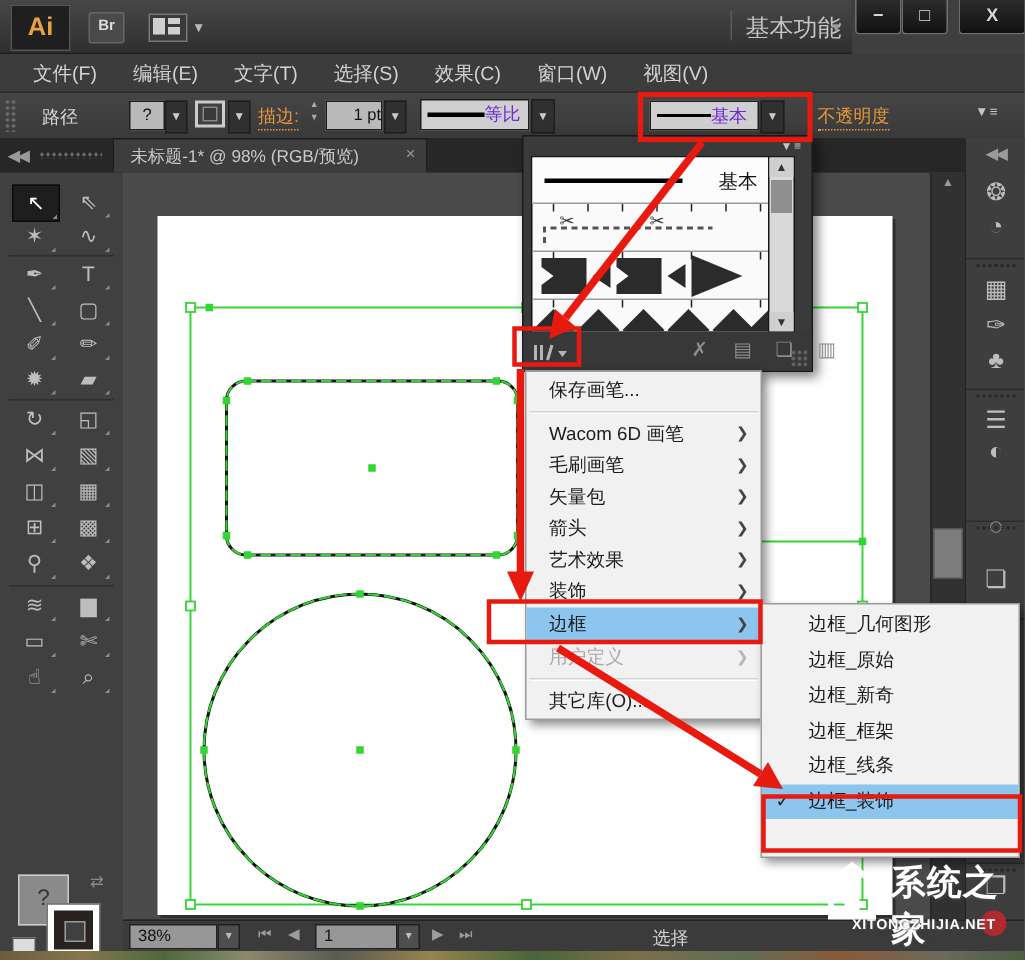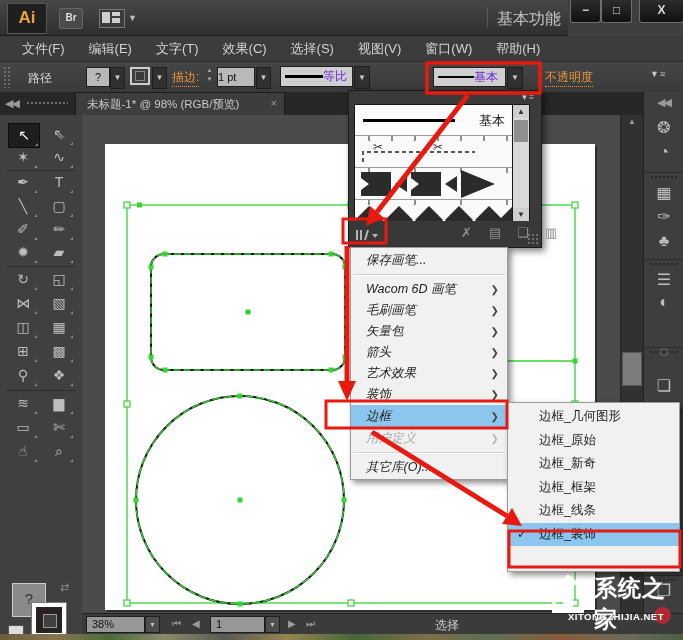--- a/index.html
+++ b/index.html
@@ -121,8 +121,8 @@
       <div class="menubar-item">文件(F)</div>
       <div class="menubar-item">编辑(E)</div>
       <div class="menubar-item">文字(T)</div>
+      <div class="menubar-item">选择(S)</div>
       <div class="menubar-item">效果(C)</div>
-      <div class="menubar-item">选择(S)</div>
       <div class="menubar-item">视图(V)</div>
       <div class="menubar-item">窗口(W)</div>
       <div class="menubar-item">帮助(H)</div>

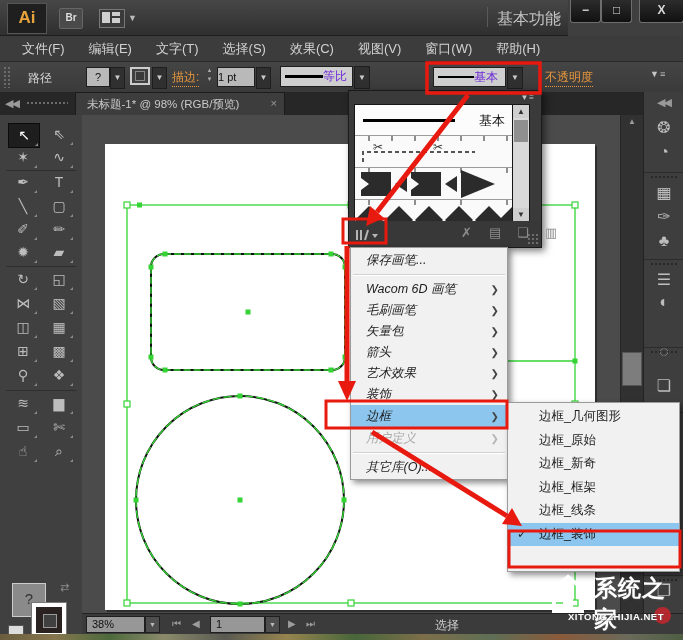--- a/index.html
+++ b/index.html
@@ -123,8 +123,8 @@
       <div class="menubar-item">文字(T)</div>
       <div class="menubar-item">选择(S)</div>
       <div class="menubar-item">效果(C)</div>
+      <div class="menubar-item">窗口(W)</div>
       <div class="menubar-item">视图(V)</div>
-      <div class="menubar-item">窗口(W)</div>
       <div class="menubar-item">帮助(H)</div>
     </div>
 

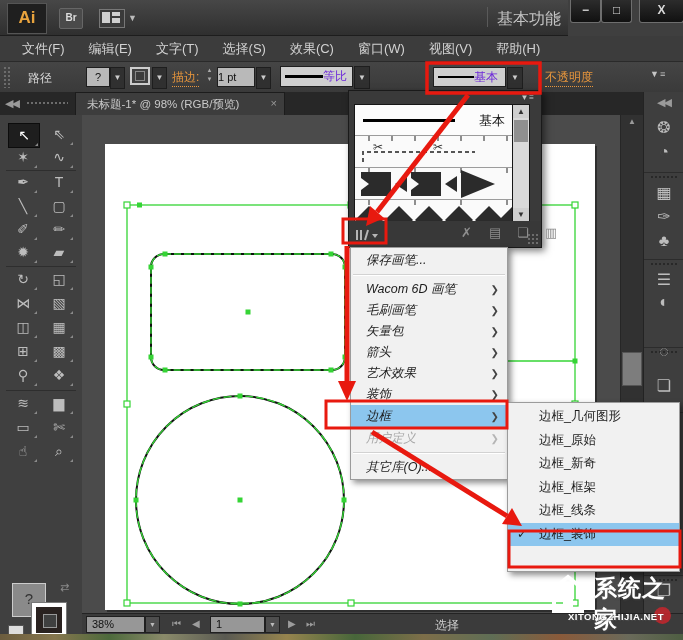--- a/index.html
+++ b/index.html
@@ -125,7 +125,6 @@
       <div class="menubar-item">效果(C)</div>
       <div class="menubar-item">窗口(W)</div>
       <div class="menubar-item">视图(V)</div>
-      <div class="menubar-item">帮助(H)</div>
     </div>
 
   <div id="controlbar" class="abs">

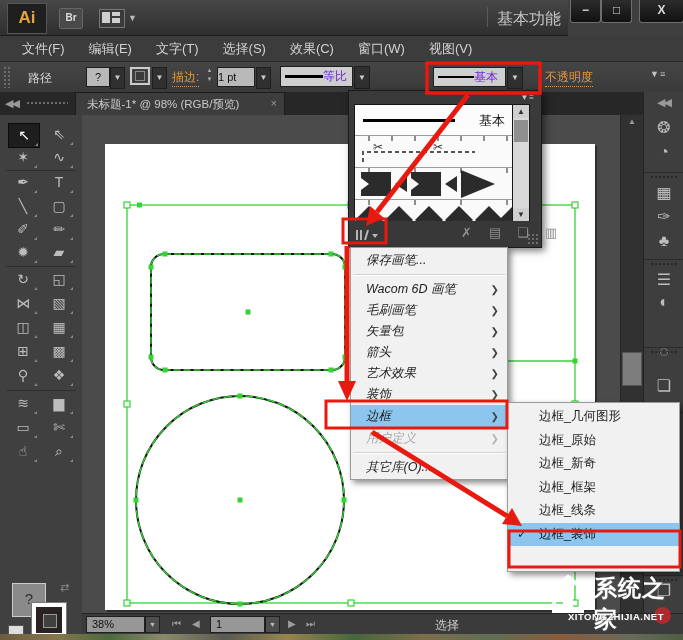--- a/index.html
+++ b/index.html
@@ -25,7 +25,7 @@
   #controlbar{left:0;top:62px;width:683px;height:30px;background:linear-gradient(#454545,#3a3a3a);border-bottom:1px solid #262626;text-decoration:underline;}
   .grip-dots{background-image:radial-gradient(#6c6c6c 1px,transparent 1.2px);background-size:4px 4px;}
   .orange-link{color:#e8963c;font-size:12px;border-bottom:1px dotted #e8963c;}
-  .ctl-field{background:#b9b9b9;border:1px solid #1e1e1e;color:#111;font-size:11px;}
+  .ctl-field{background:#b9b9b9;border:1px solid #1e1e1e;color:#111;font-size:11px;text-align:right;}
   .ctl-drop{background:#303030;border:1px solid #1e1e1e;color:#ccc;text-align:center;font-size:8px;}
   .line-drop{background:#cfcfcf;border:1px solid #1e1e1e;display:flex;align-items:center;padding:0 4px;box-sizing:border-box;}
   .line-drop .ln{height:2.5px;background:#000;flex:0 0 auto;}

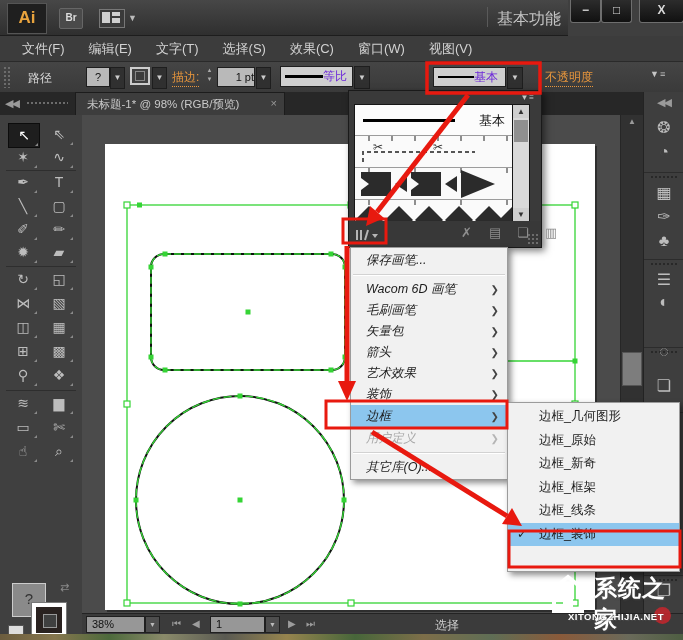--- a/index.html
+++ b/index.html
@@ -71,7 +71,7 @@
   
   .popup{background:#f1f1f1;border:1px solid #9b9b9b;box-shadow:3px 3px 6px rgba(0,0,0,.45);box-sizing:border-box;}
   #menu{left:350px;top:247px;width:158px;height:233px;padding-top:2px;}
-  .menu-item{position:relative;height:21px;line-height:21px;font-size:12.5px;color:#1c1c1c;padding-left:15px;font-style:italic;}
+  .menu-item{position:relative;height:21px;line-height:21px;font-size:12.5px;color:#1c1c1c;padding-left:15px;}
   .menu-item .arrow{position:absolute;right:8px;top:0;font-size:10px;color:#444;}
   .menu-item.hl{background:#8cc6ee;height:23px;line-height:23px;}
   .menu-item.dis{color:#a8a8a8;}

